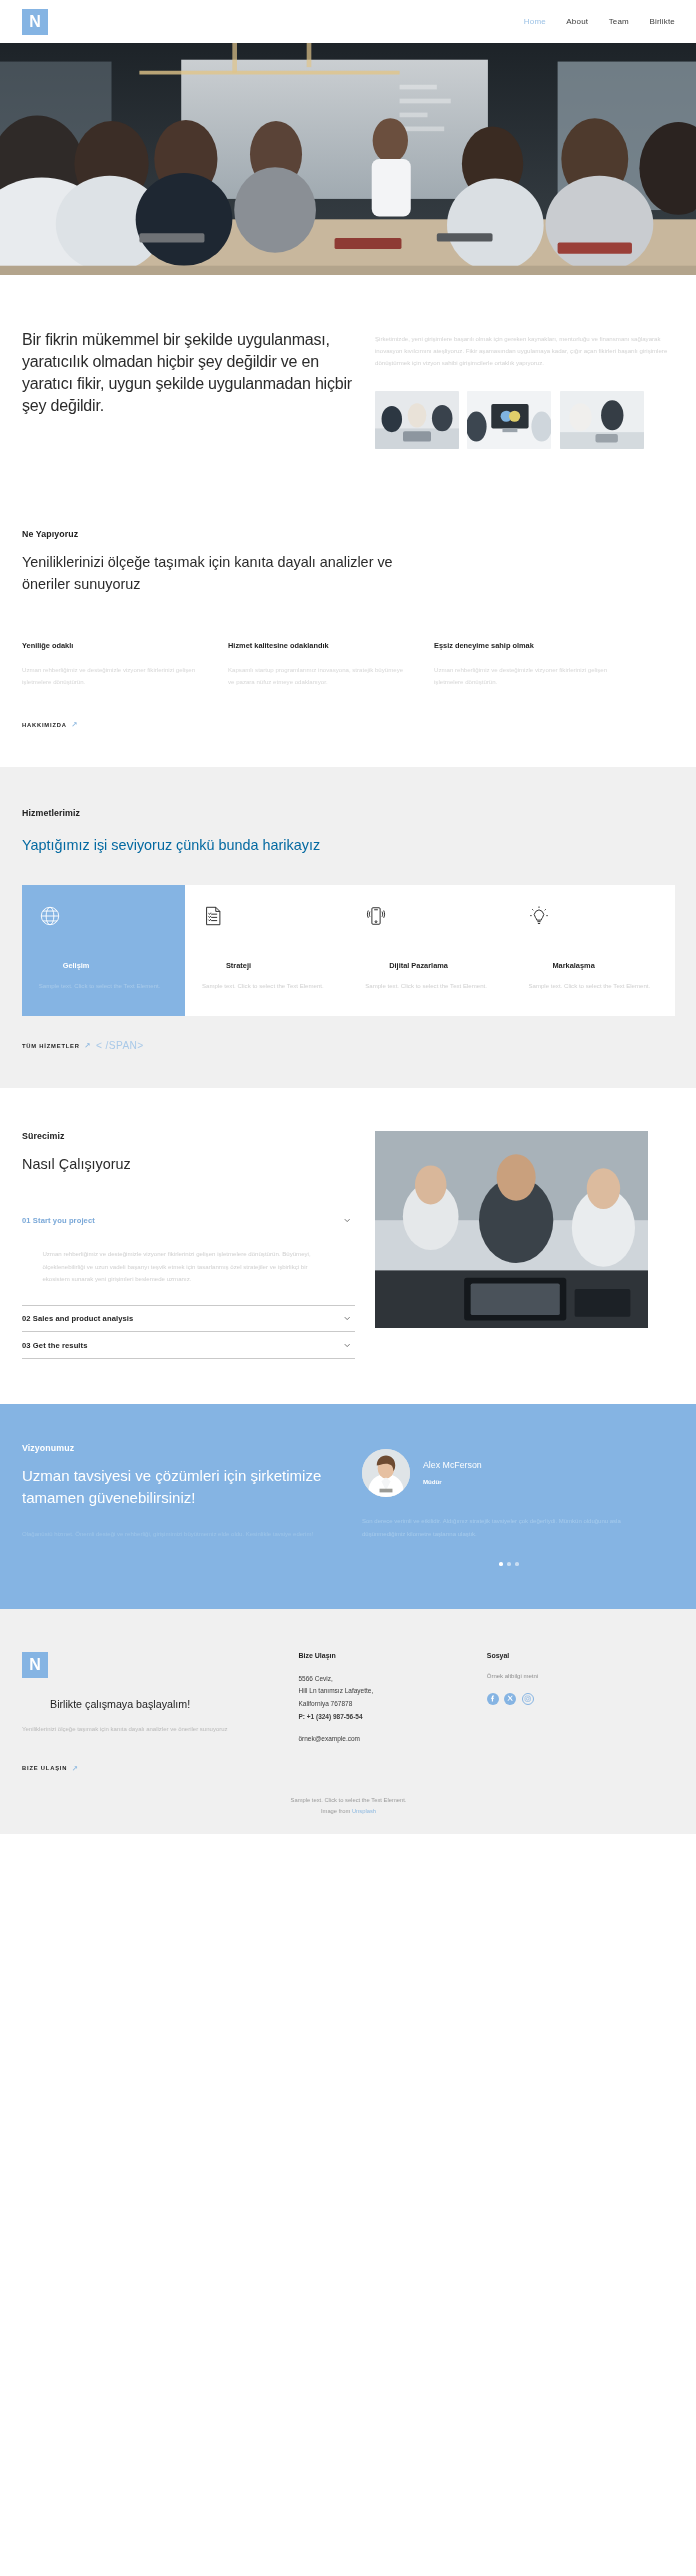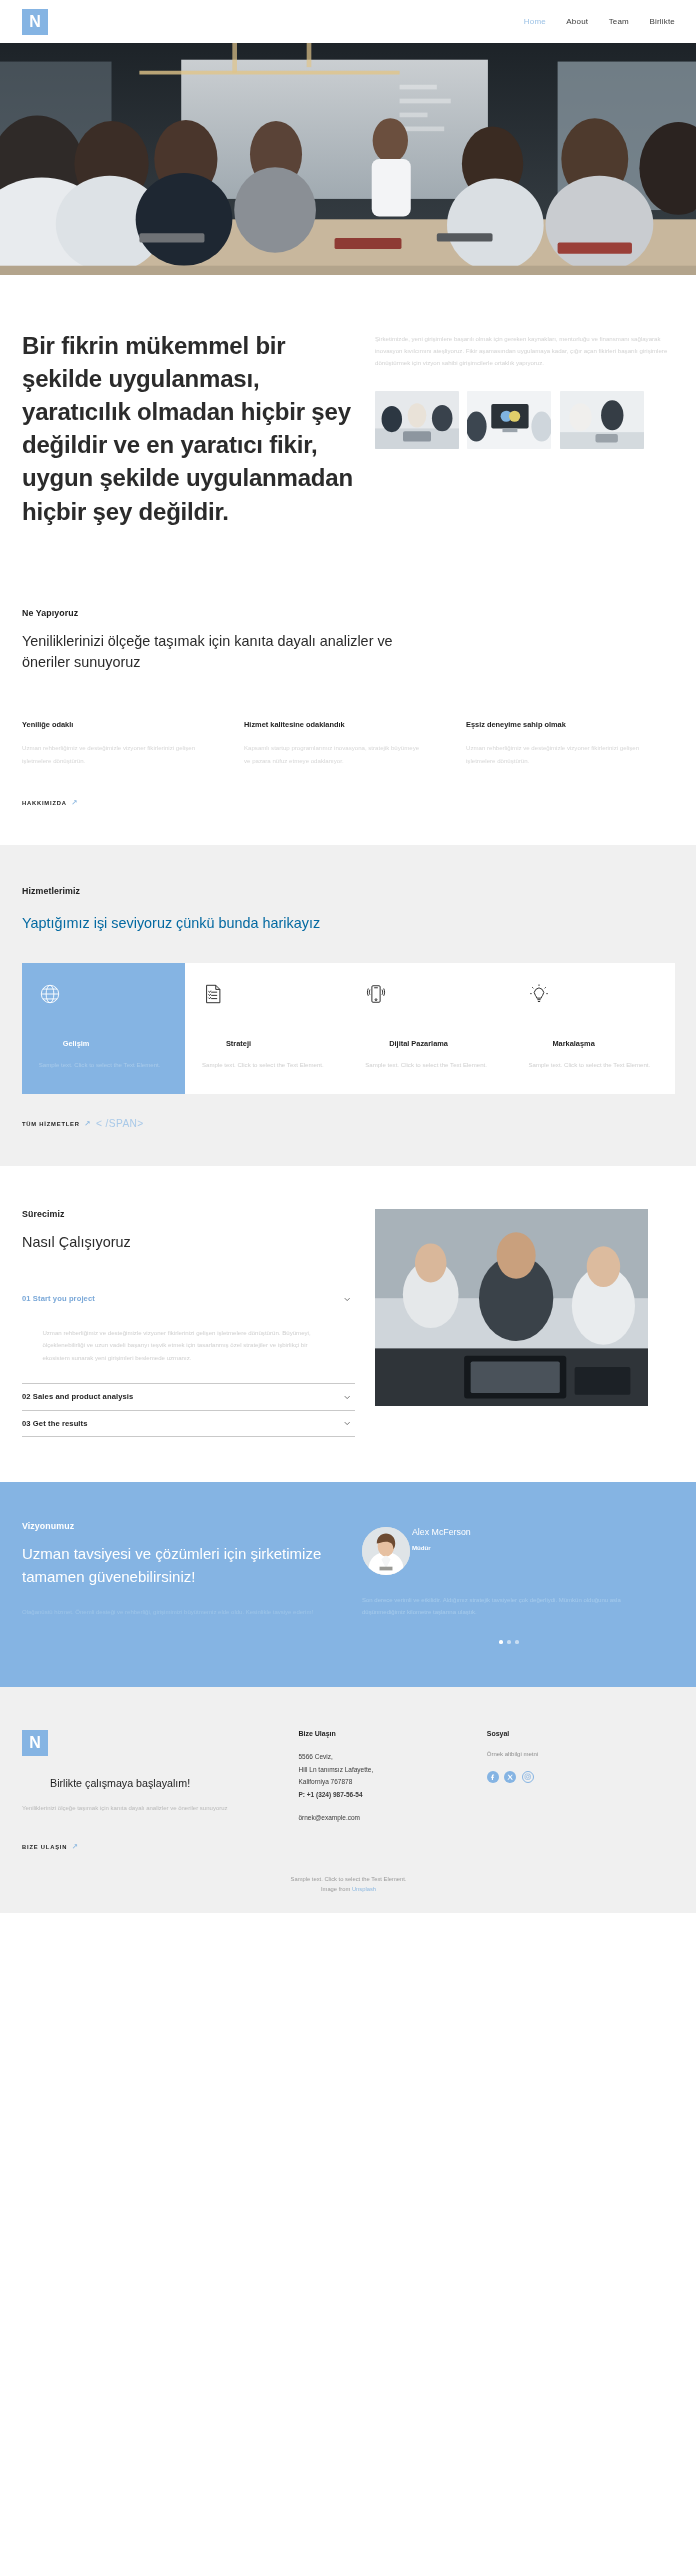--- a/index.html
+++ b/index.html
@@ -26,7 +26,7 @@
   
   .intro{padding:54px 22px 37px 22px;display:flex;gap:0;}
   .intro-left{width:353px;padding-right:20.4px;}
-  .intro-left h1{font-size:24px;line-height:1.38;font-weight:700;color:#2b2b2b;letter-spacing:-0.2px;}
+  .intro-left h1{font-size:16px;line-height:1.38;font-weight:400;color:#2b2b2b;letter-spacing:-0.2px;}
   .intro-right{width:299px;padding-top:3.7px;}
   .intro-right p{font-size:6.1px;line-height:2.0;color:#d2d2d2;}
   .intro-imgs{display:flex;gap:8.4px;margin-top:22px;}

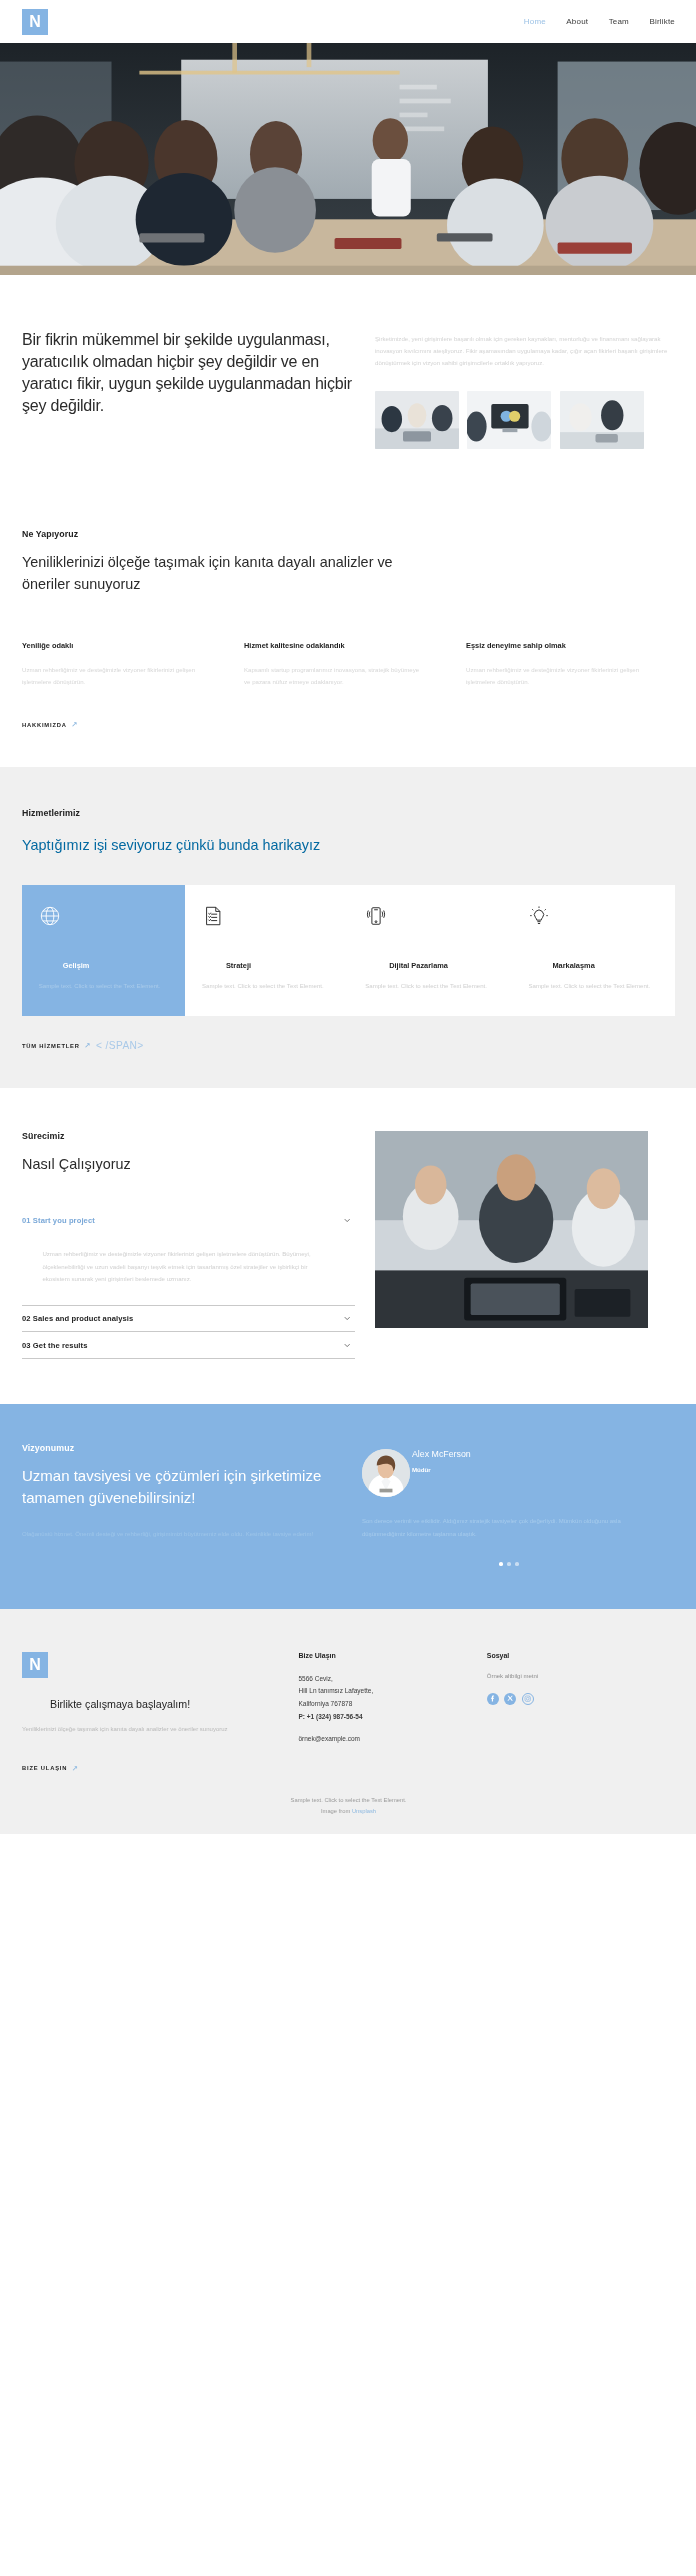--- a/index.html
+++ b/index.html
@@ -37,7 +37,7 @@
   .whatwedo{padding:43px 22px 0 22px;}
   .eyebrow{font-size:8.8px;font-weight:700;color:#212121;letter-spacing:0.1px;margin-bottom:13px;}
   .sec-title{font-size:14.4px;line-height:1.5;font-weight:400;color:#2b2b2b;max-width:372px;}
-  .features{display:flex;margin-top:45px;gap:16px;}
+  .features{display:flex;margin-top:45px;gap:0;}
   .feature{width:206px;padding-right:24px;}
   .feature h4{font-size:7.4px;font-weight:700;color:#1f1f1f;line-height:1.55;margin-bottom:12px;}
   .feature p{font-size:6.1px;line-height:2.05;color:#d6d6d6;}

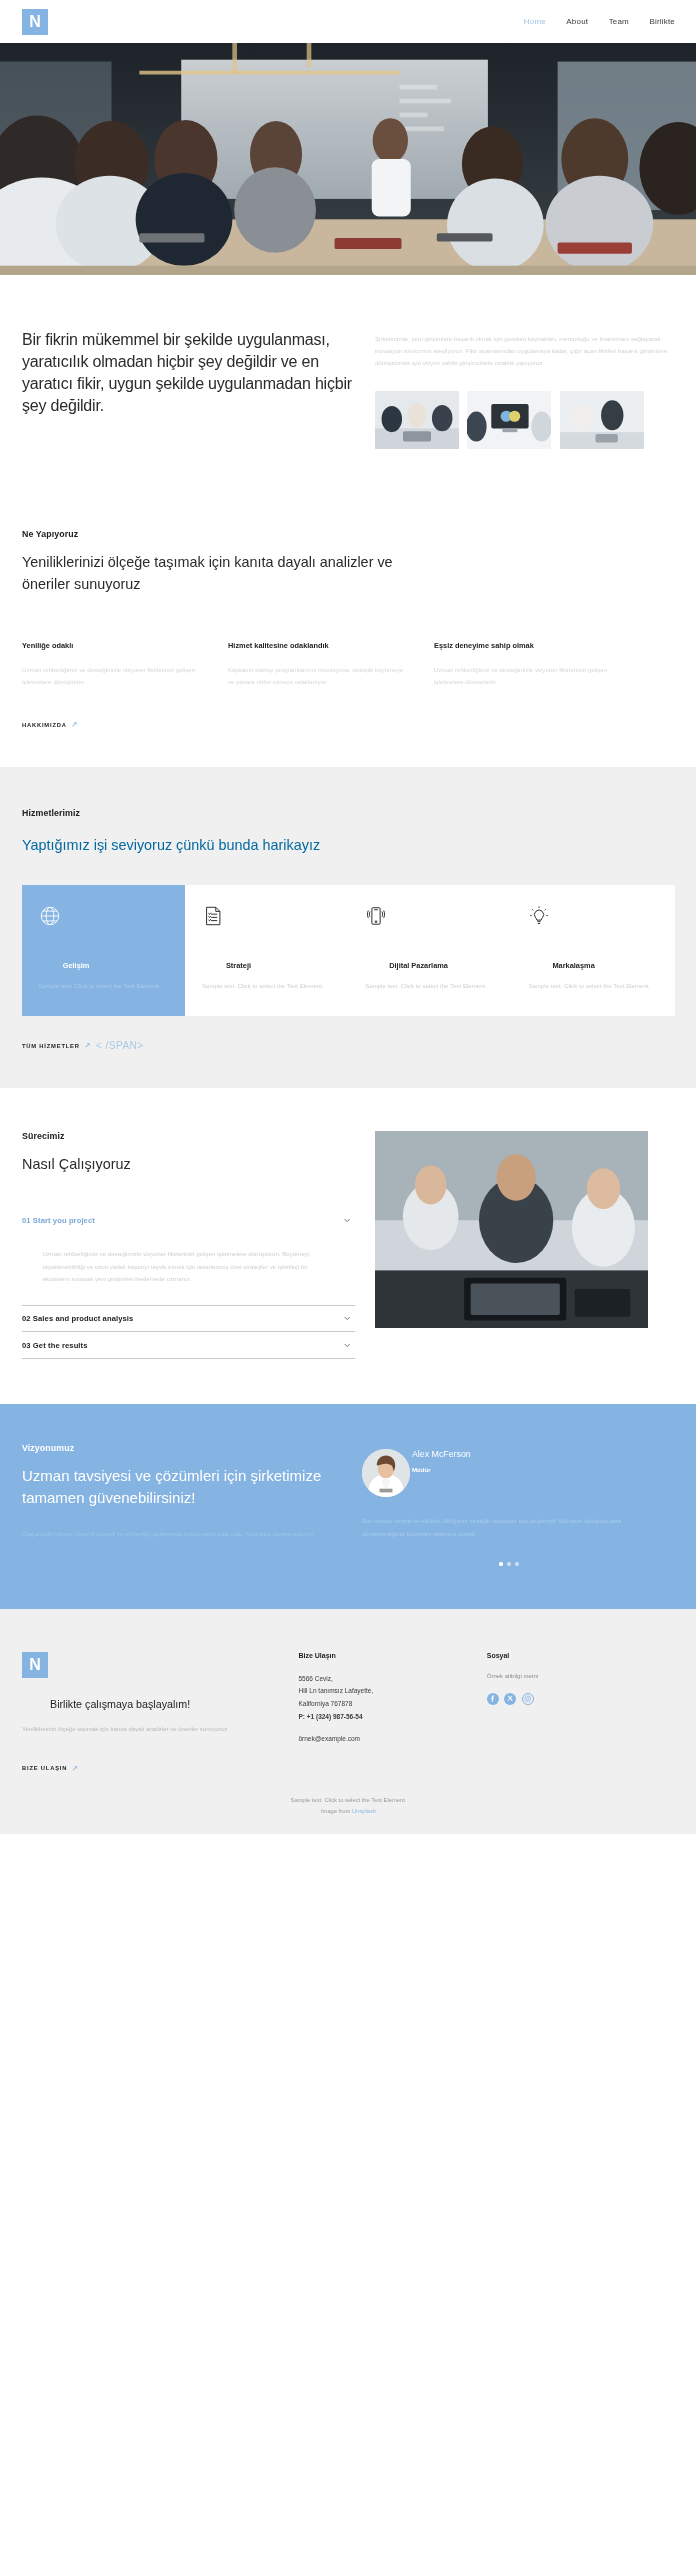--- a/index.html
+++ b/index.html
@@ -84,7 +84,7 @@
   .vision-left h2{font-size:15px;line-height:1.48;font-weight:400;color:#ffffff;}
   .vision-left p{margin-top:18.6px;font-size:6px;line-height:2.0;color:#9dc5e9;}
   .vision-right{width:294px;padding-top:5.6px;}
-  .person{display:flex;align-items:flex-start;gap:2px;}
+  .person{display:flex;align-items:center;gap:13px;}
   .avatar{width:48px;height:48px;border-radius:50%;overflow:hidden;background:#dfe4e7;flex:none;}
   .avatar svg{display:block;width:100%;height:100%;}
   .person .nm{font-size:8.8px;color:#ffffff;margin-bottom:7.4px;}

